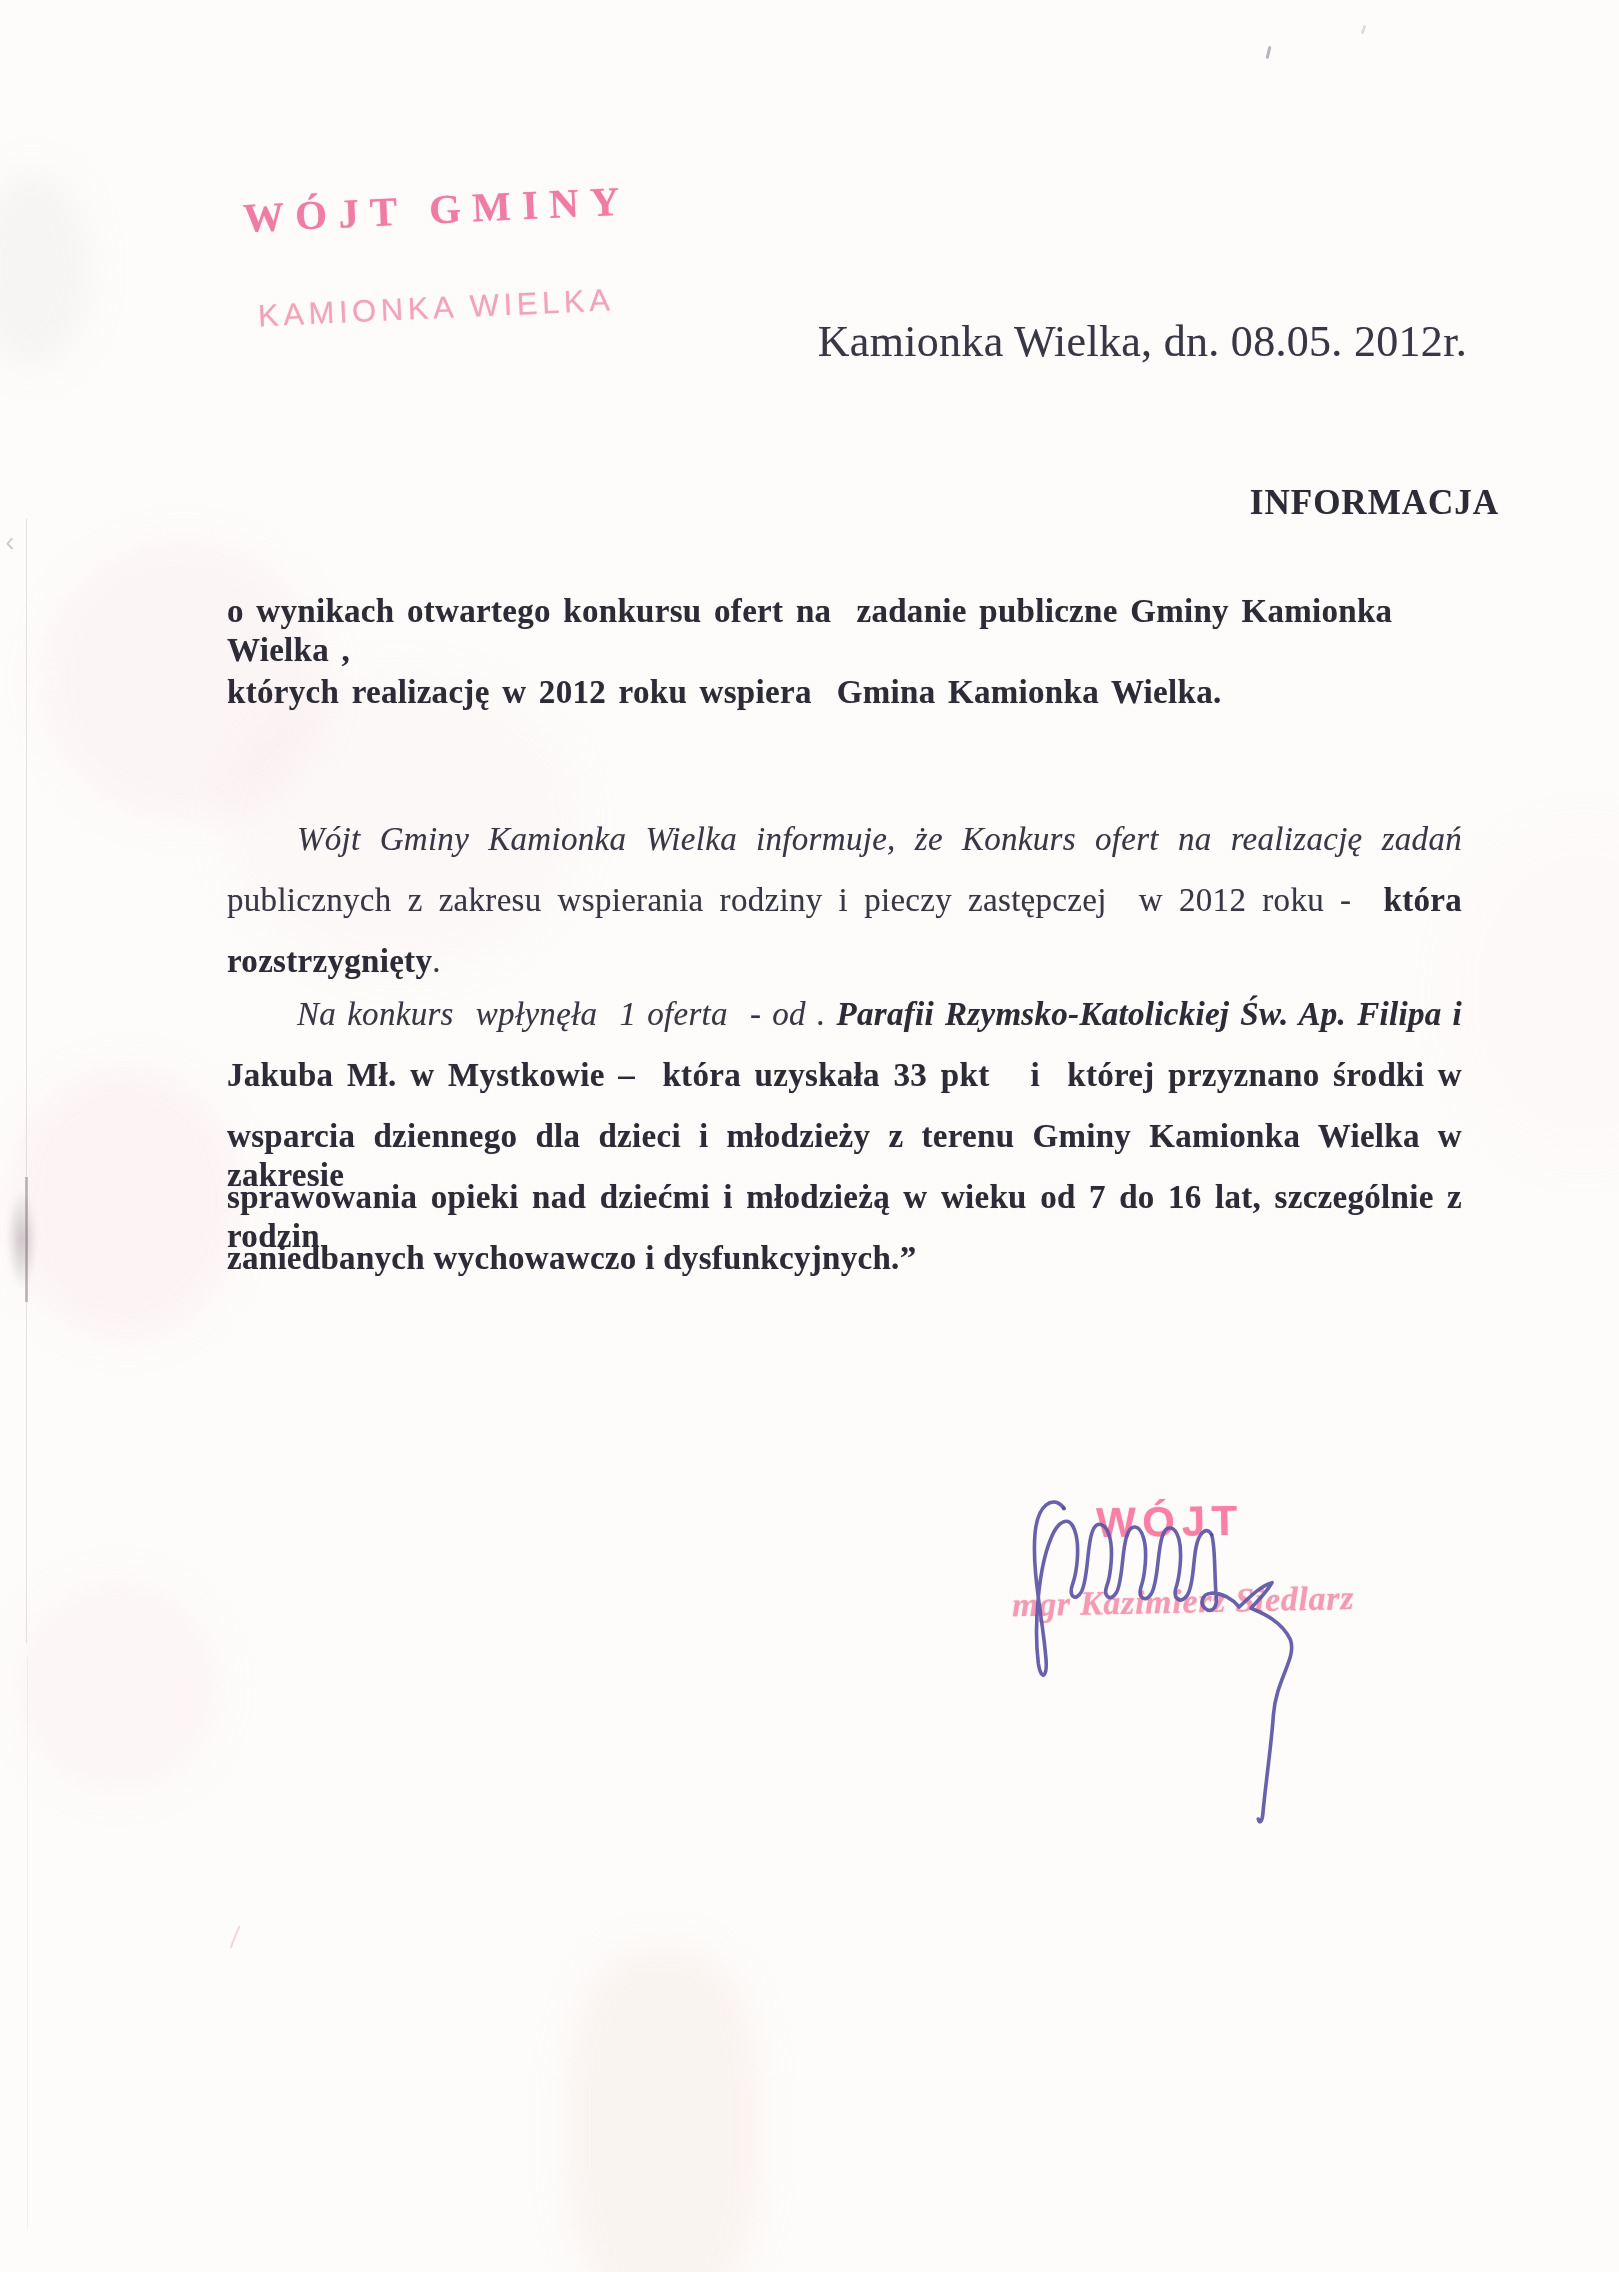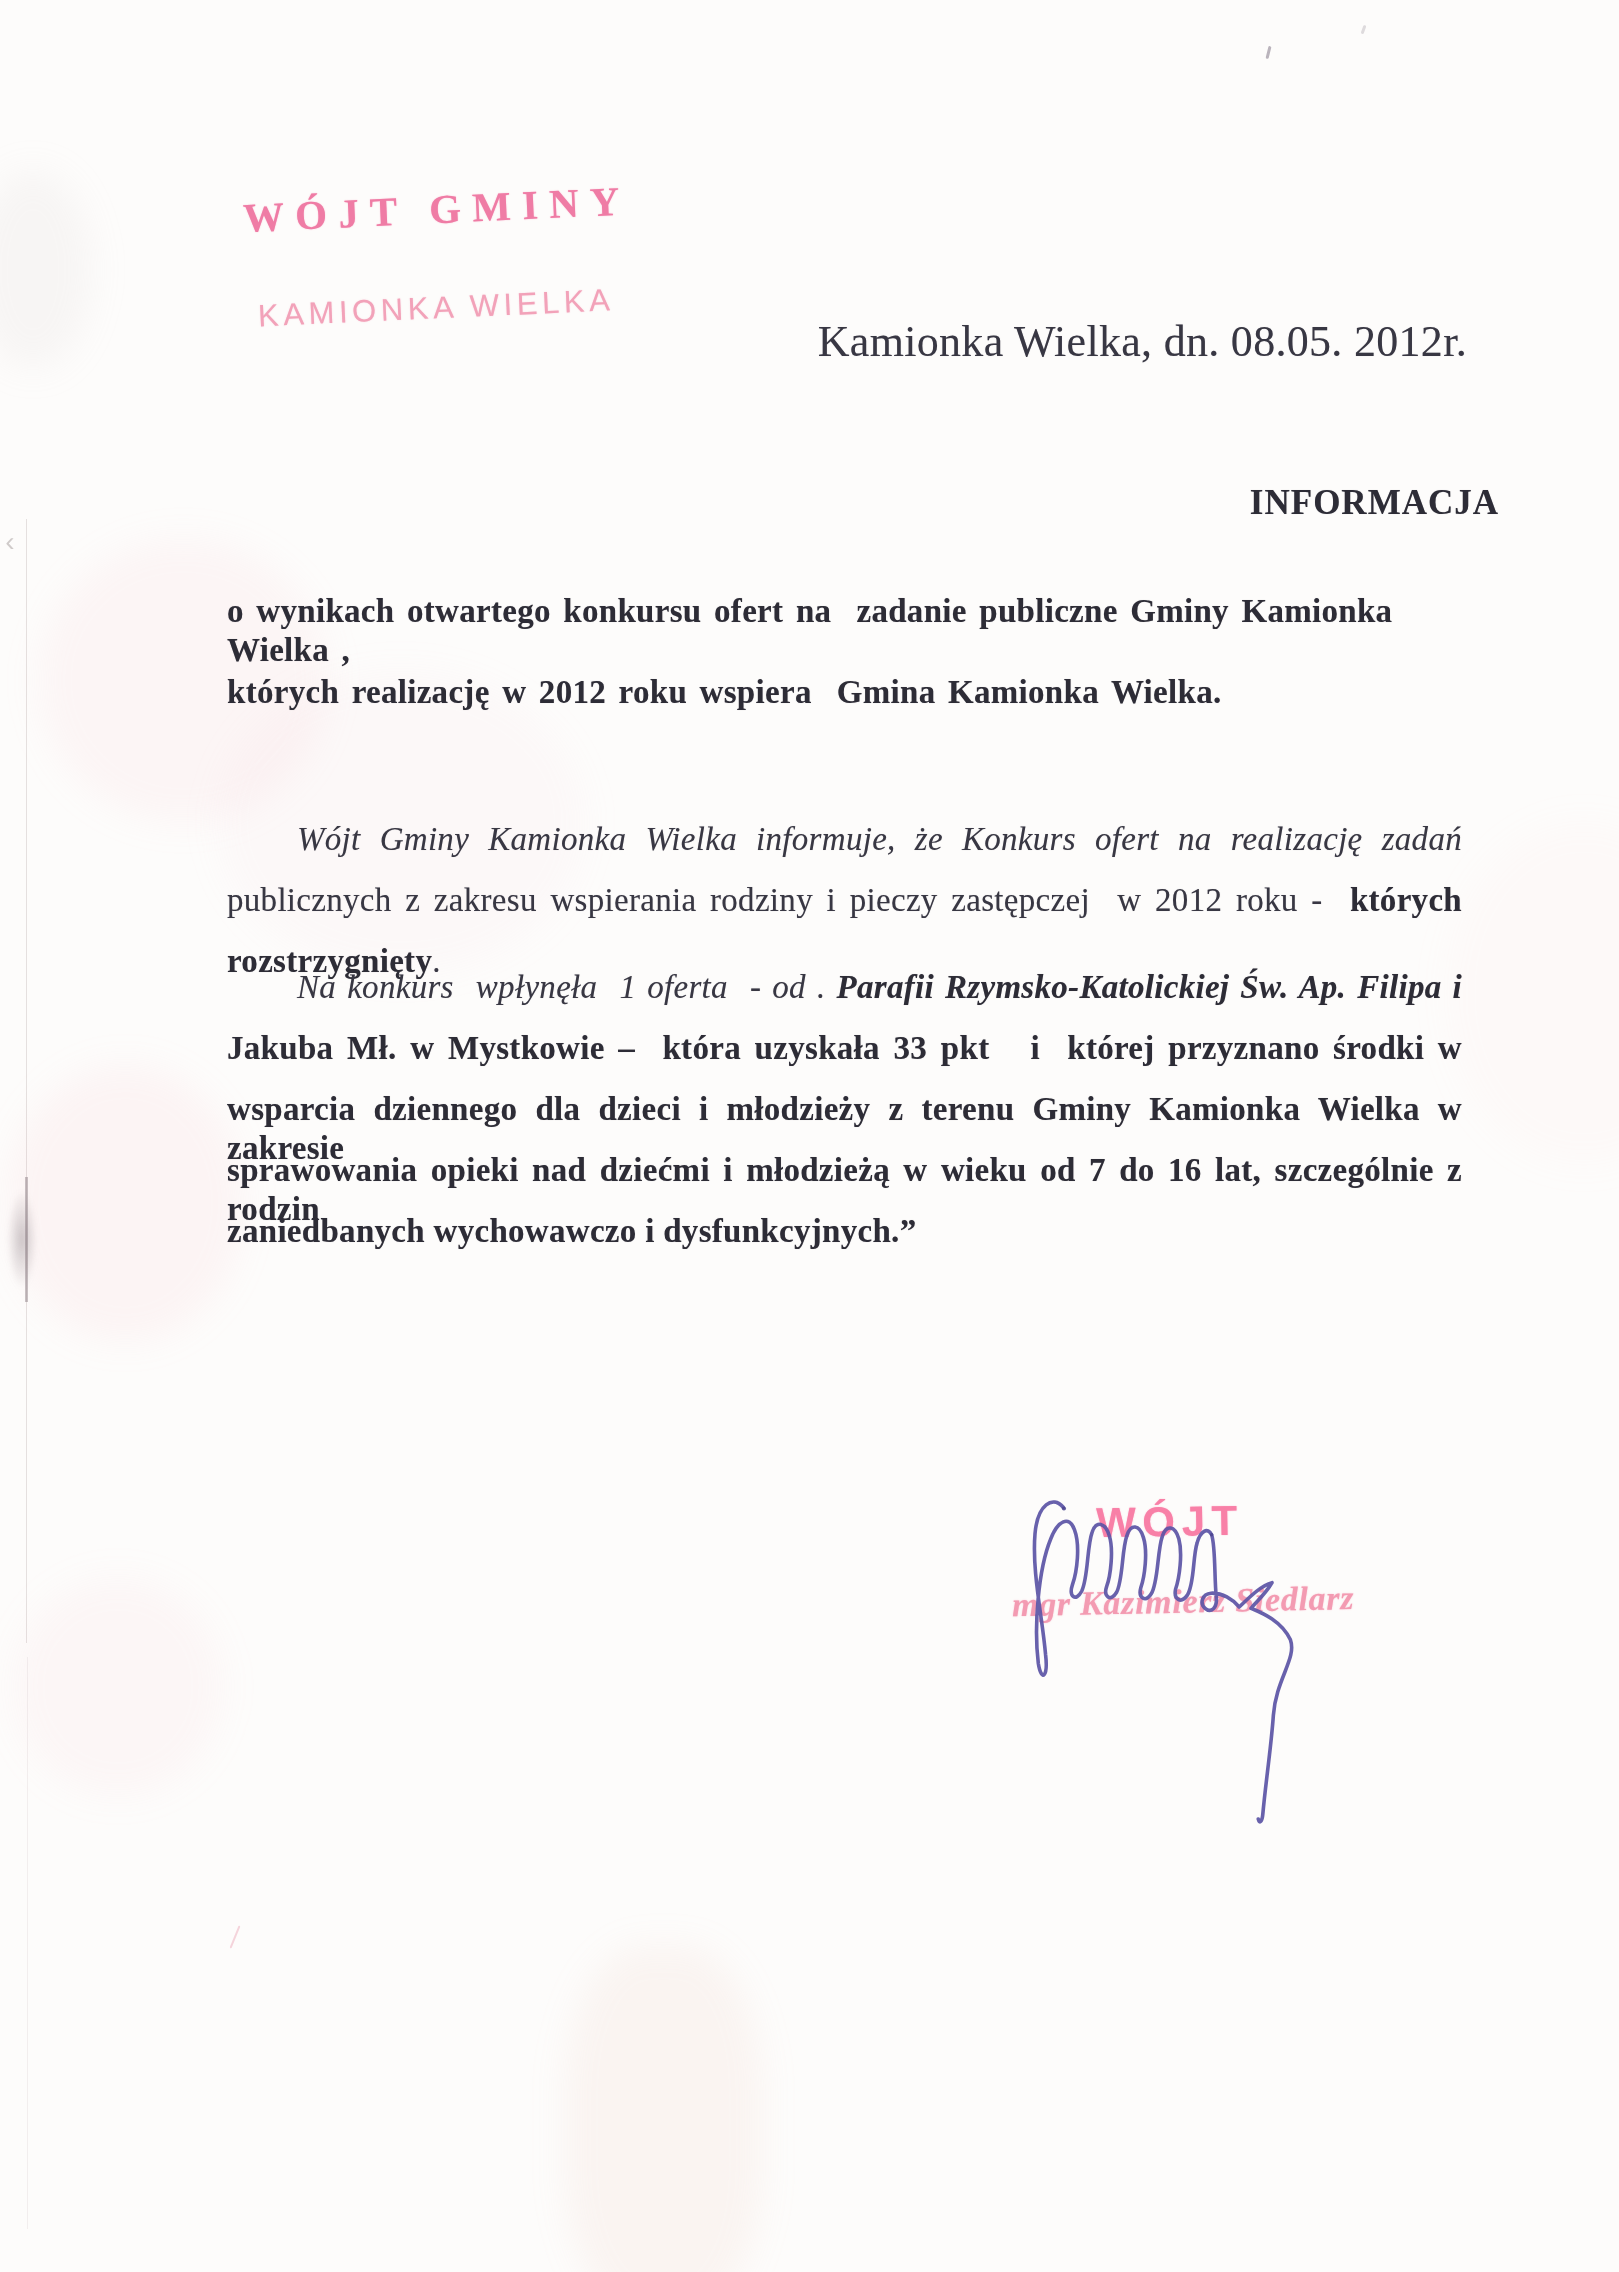--- a/index.html
+++ b/index.html
@@ -109,7 +109,7 @@
       </div>
       <div class="para para-p1">
         <div class="line justify indent"><span>Wójt Gminy Kamionka Wielka informuje, że Konkurs ofert na realizację zadań</span></div>
-        <div class="line justify"><span>publicznych z zakresu wspierania rodziny i pieczy zastępczej&nbsp; w 2012 roku -&nbsp; </span><span class="b">których</span></div>
+        <div class="line justify"><span>publicznych z zakresu wspierania rodziny i pieczy zastępczej&nbsp; w 2012 roku -&nbsp; </span><span class="b">która</span></div>
         <div class="line left"><span class="b">rozstrzygnięty</span><span>.</span></div>
       </div>
       <div class="para para-p2">

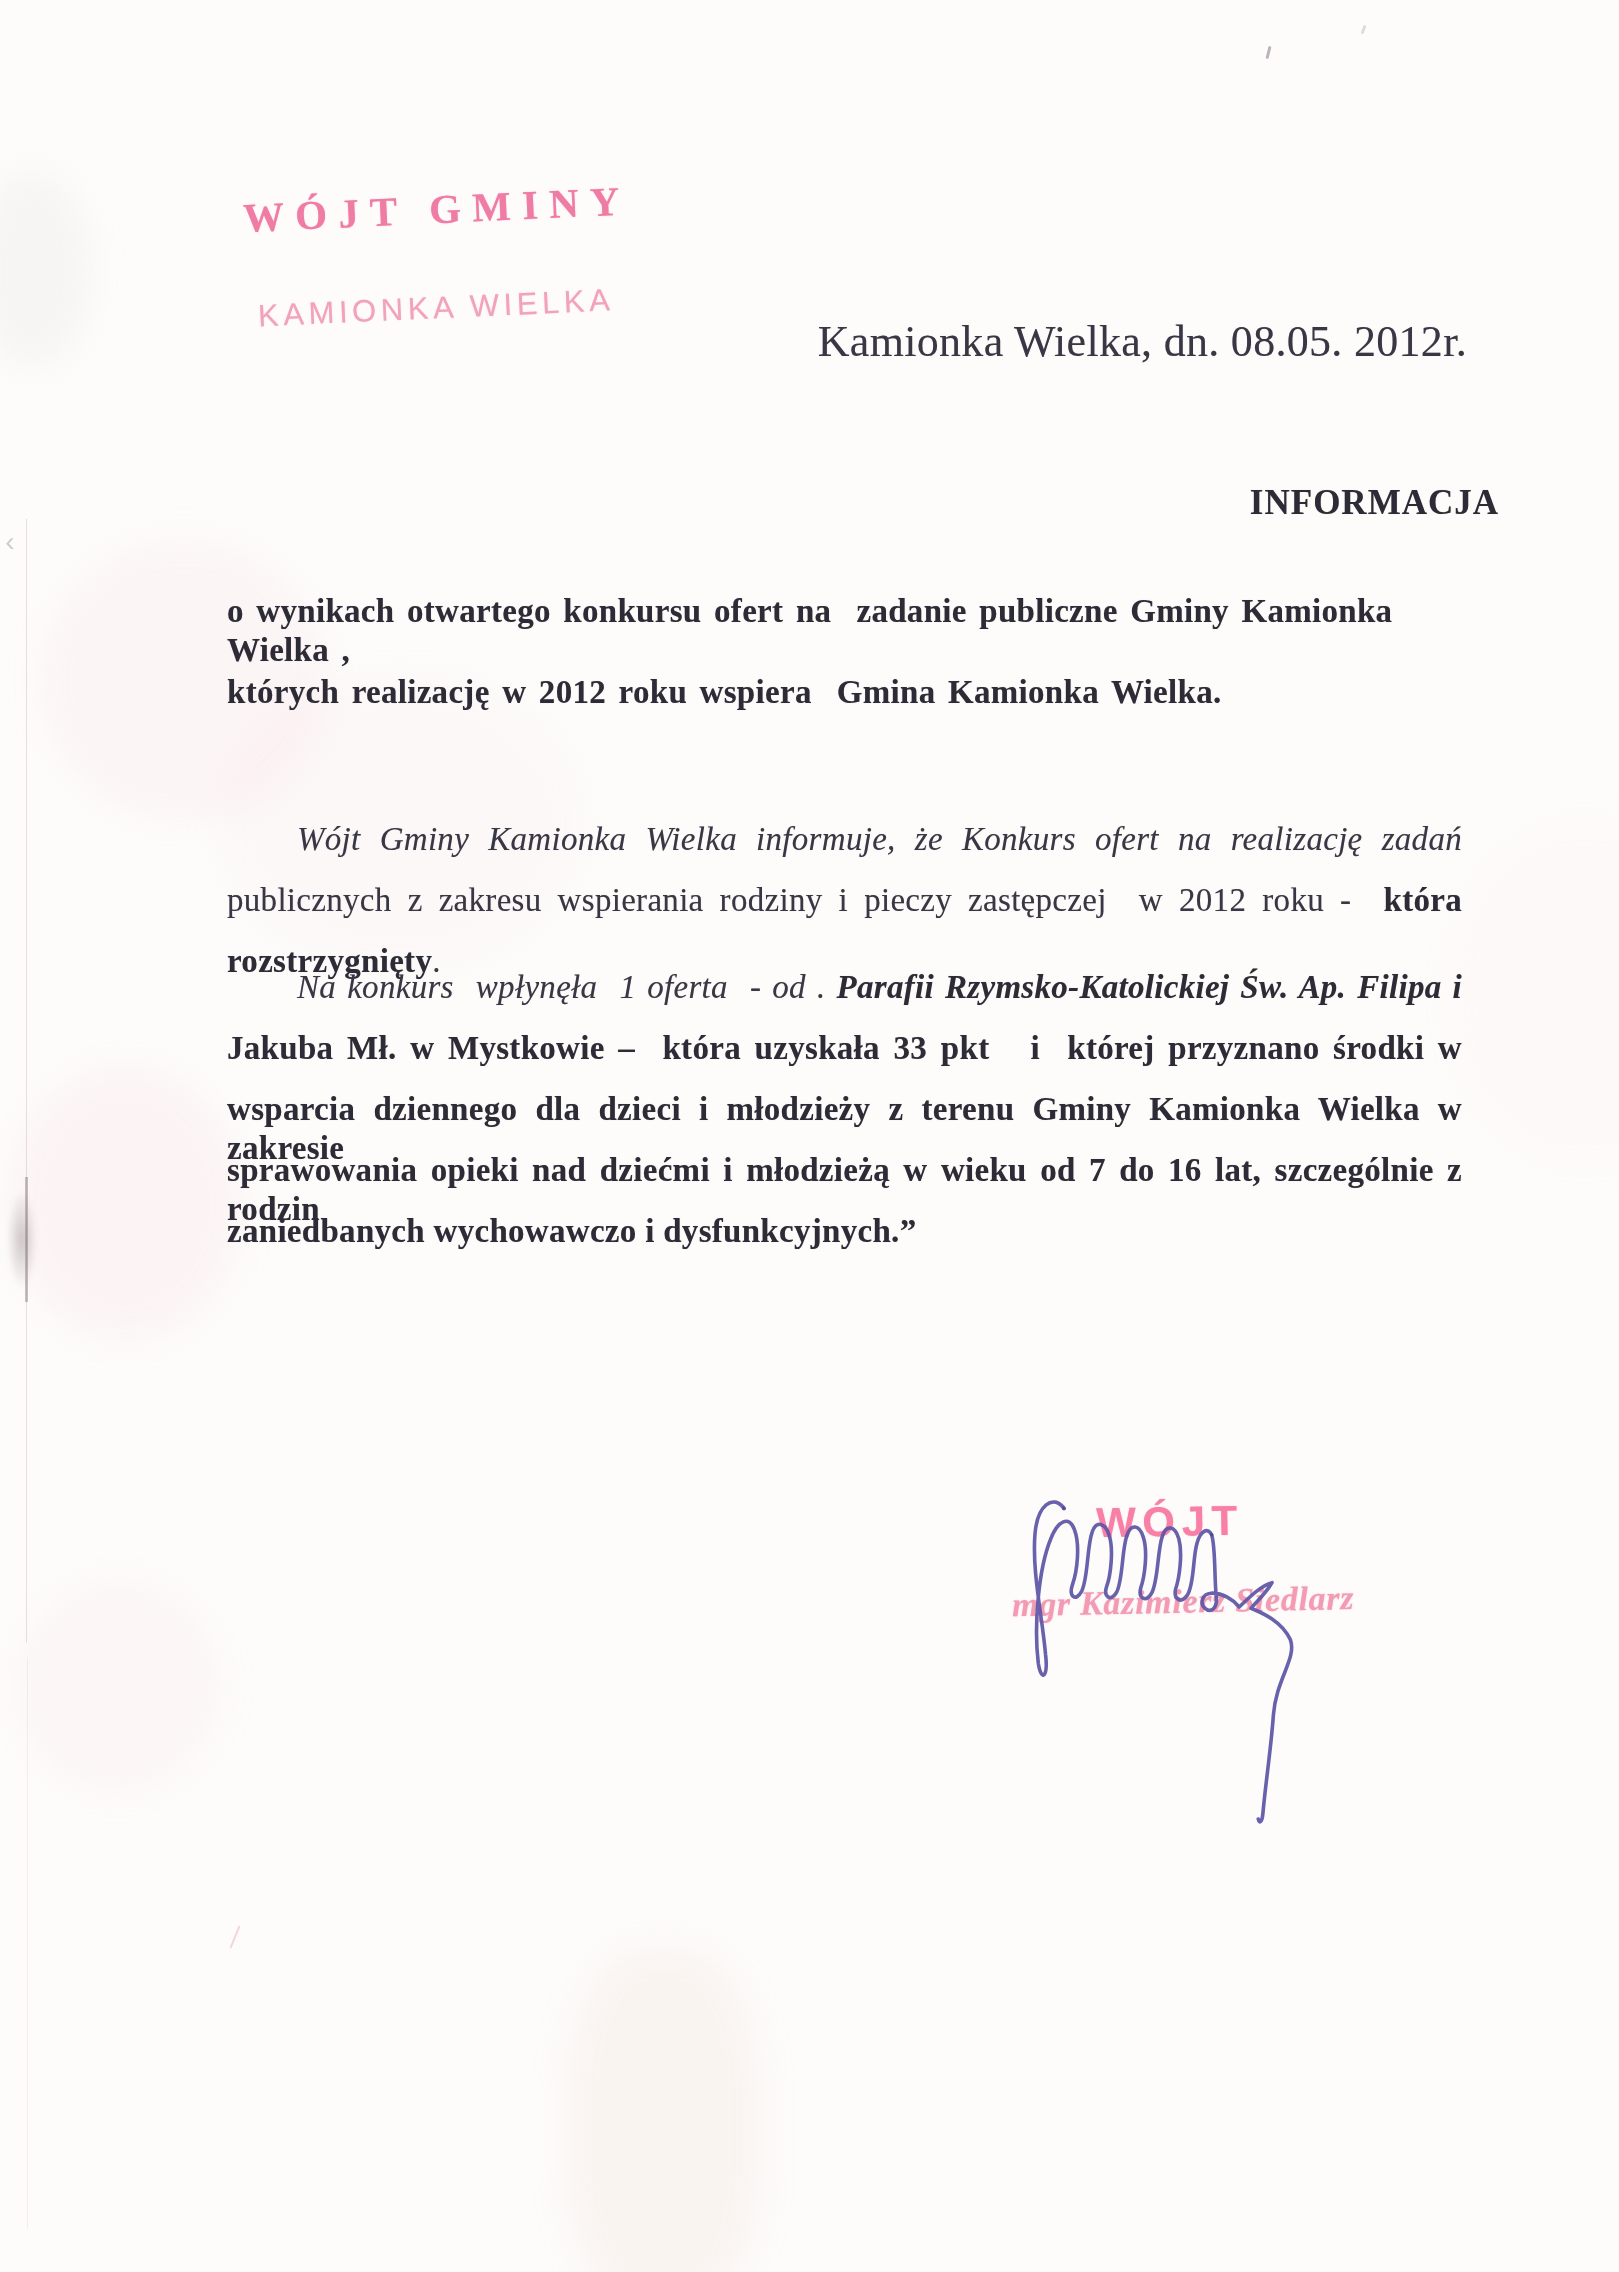--- a/index.html
+++ b/index.html
@@ -53,7 +53,7 @@
   .para{position:absolute;left:227px;width:1235px;}
   .para-lead{top:572px;}
   .para-p1{top:820px;}
-  .para-p2{top:968px;}
+  .para-p2{top:995px;}
   .line{height:61px;font-size:33px;letter-spacing:0.3px;line-height:39px;
     text-shadow:0 0 0.8px rgba(56,55,67,.35);}
   .line.justify{text-align:justify;text-align-last:justify;}

